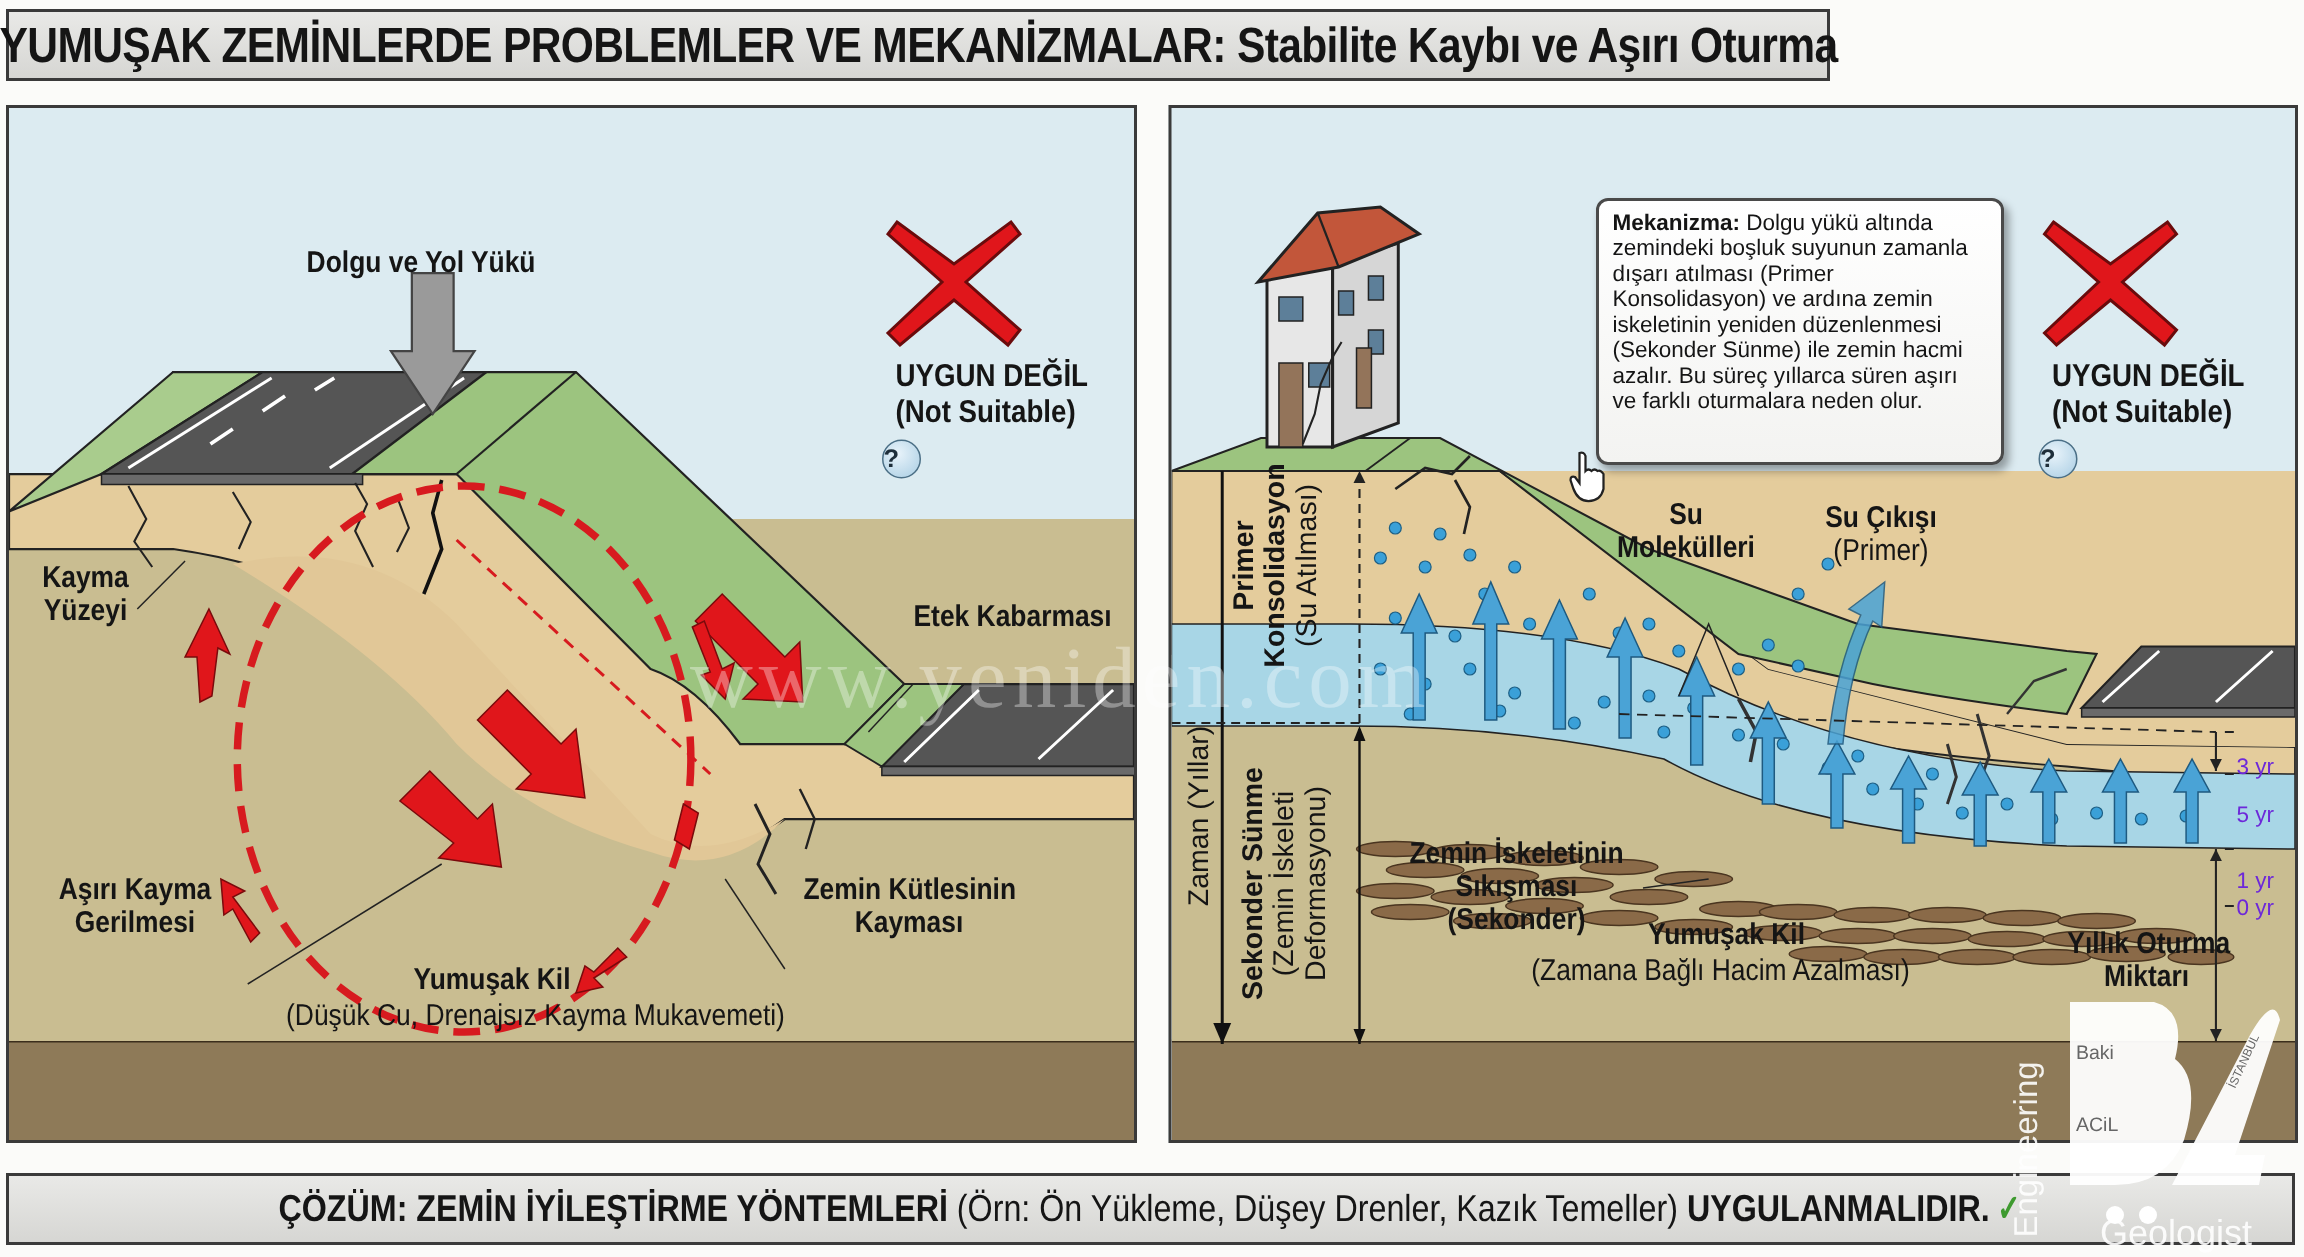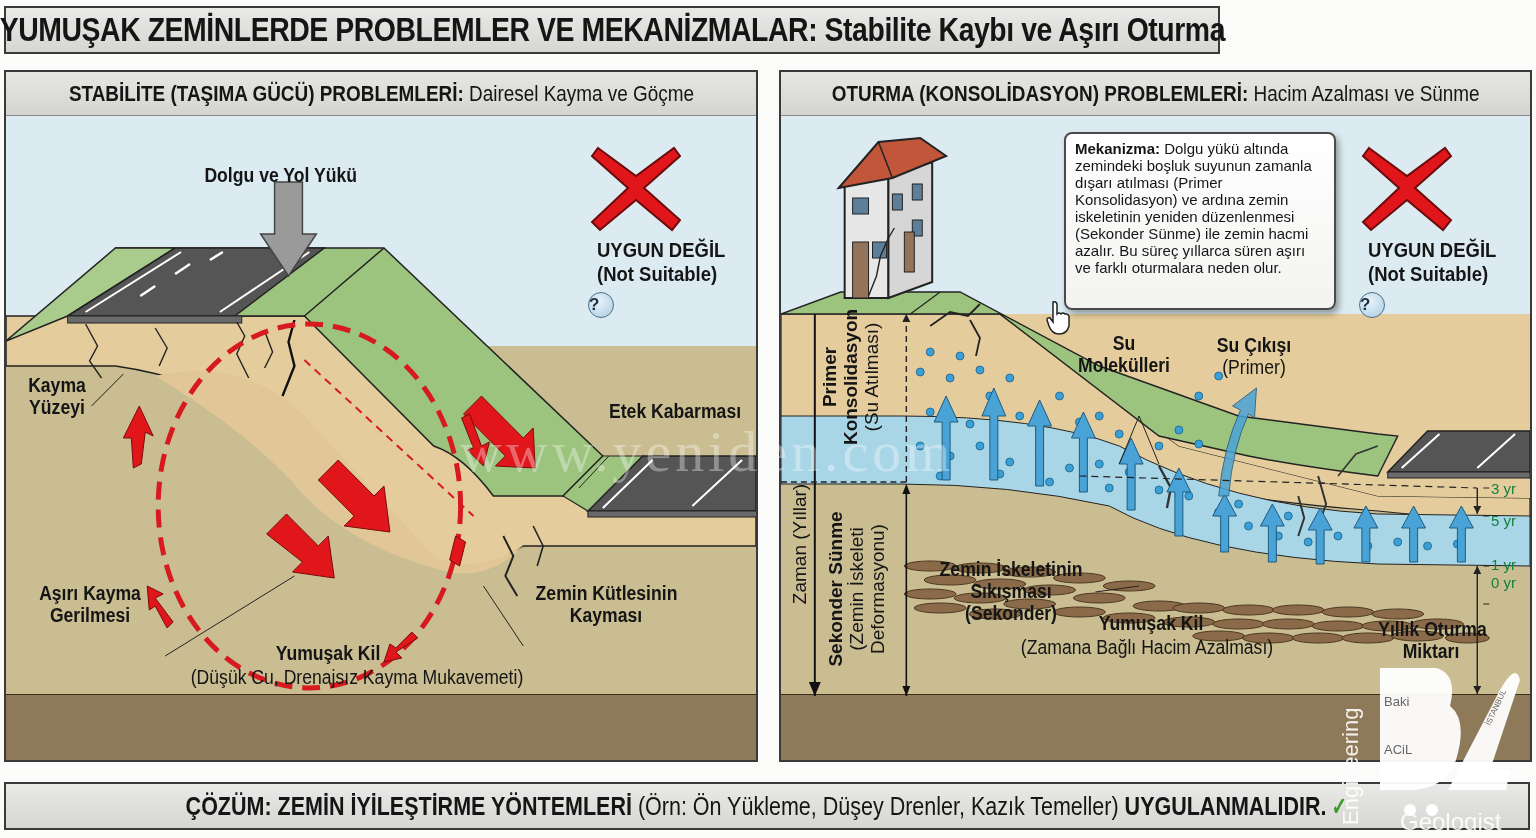--- a/index.html
+++ b/index.html
@@ -51,9 +51,6 @@
 </div>
 
 <div class="panel left">
-  <div class="panel-head">
-    <span><b>STABİLİTE (TAŞIMA GÜCÜ) PROBLEMLERİ:</b><span style="font-size:22px;transform:none;"> Dairesel Kayma ve Göçme</span></span>
-  </div>
 
   <svg class="scene" viewBox="0 0 754 648" preserveAspectRatio="none">
 

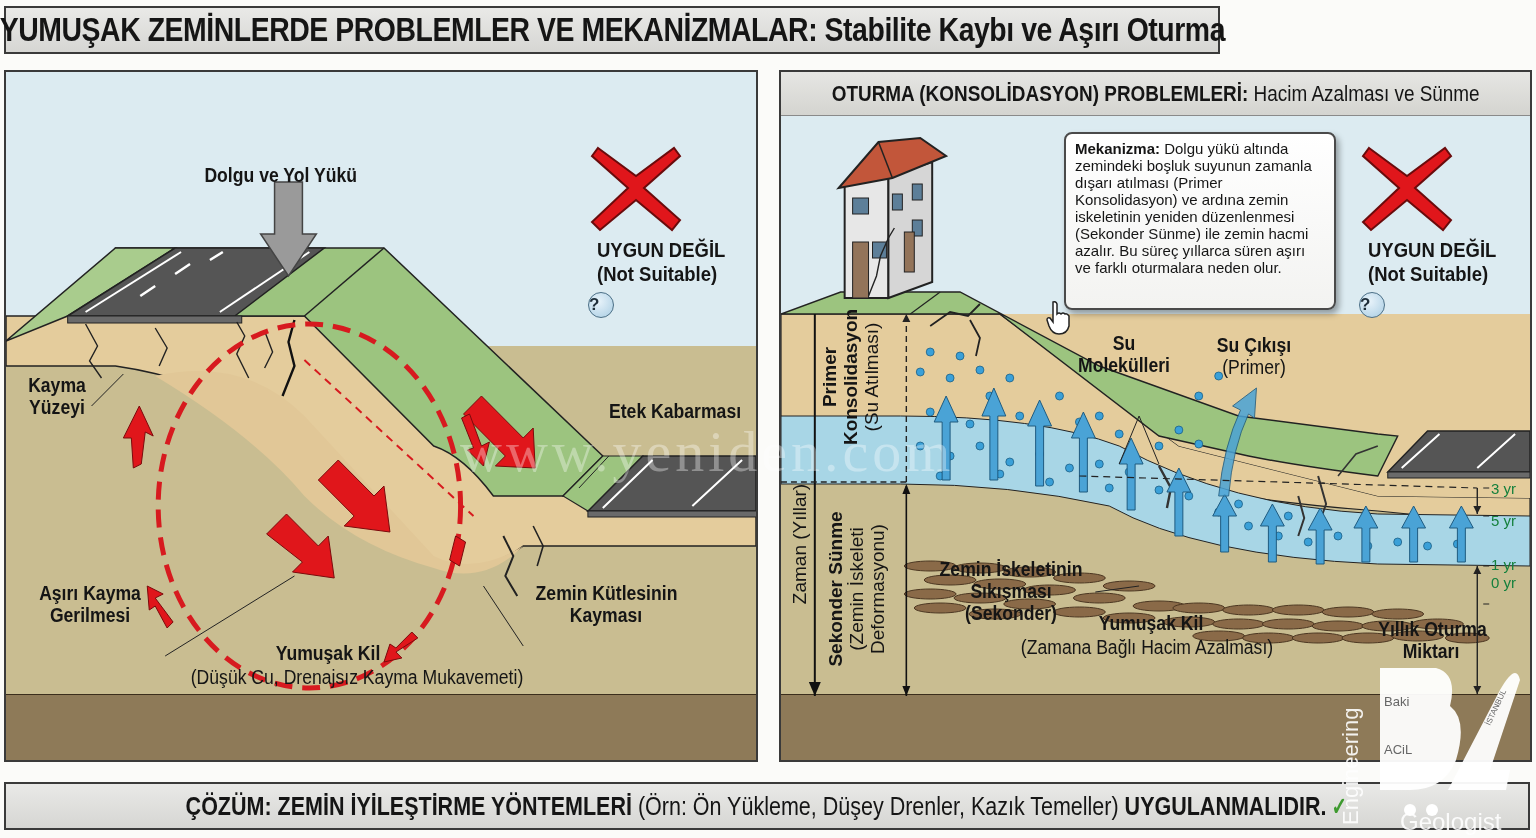--- a/index.html
+++ b/index.html
@@ -138,9 +138,6 @@
 </div>
 
 <div class="panel right">
-  <div class="panel-head">
-    <span><b>OTURMA (KONSOLİDASYON) PROBLEMLERİ:</b><span style="font-size:22px;transform:none;"> Hacim Azalması ve Sünme</span></span>
-  </div>
 
   <svg class="scene" viewBox="0 0 753 648" preserveAspectRatio="none">
 

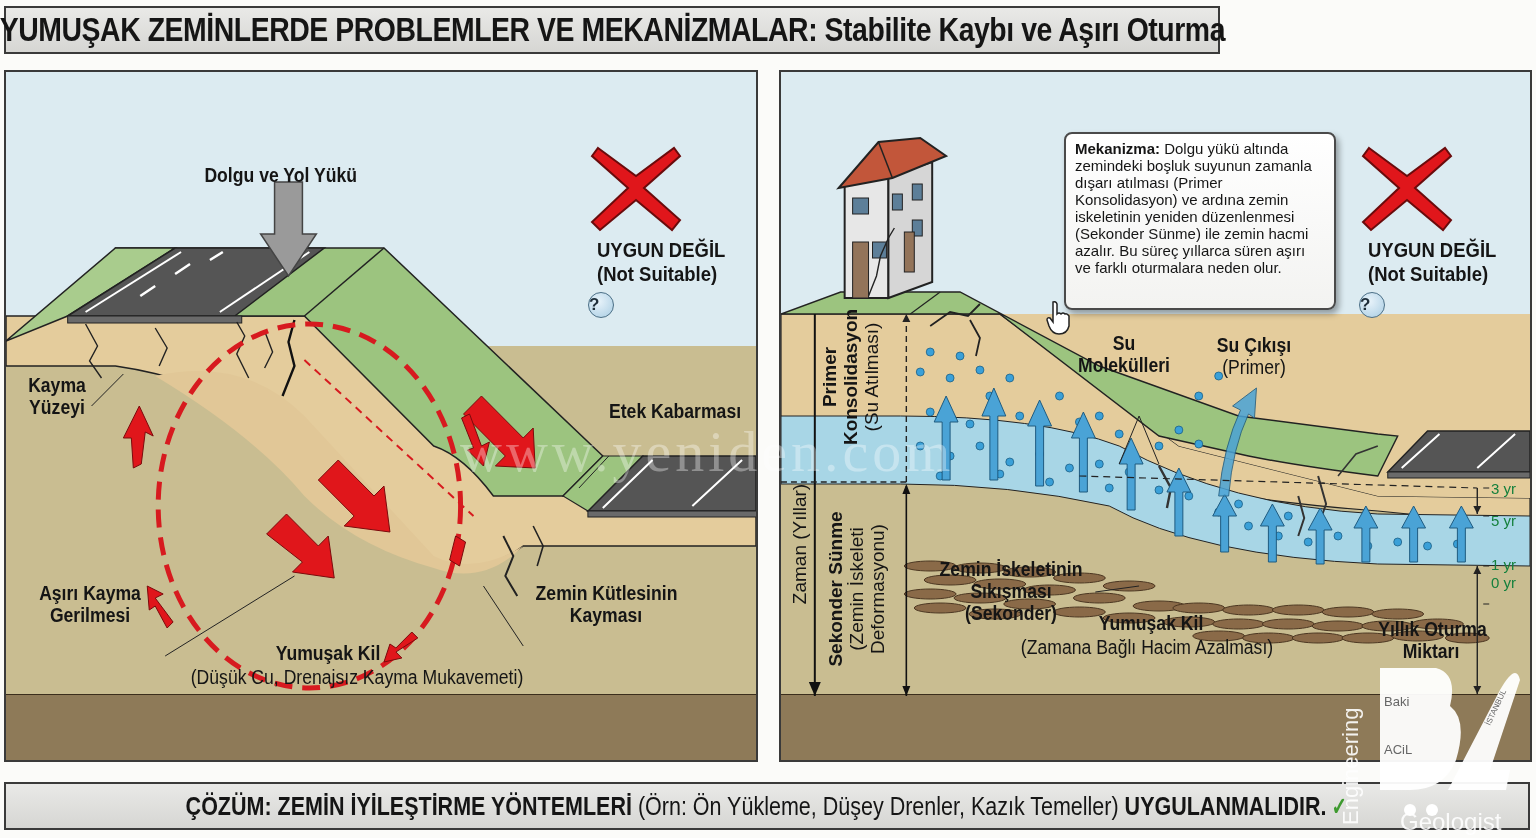--- a/index.html
+++ b/index.html
@@ -32,7 +32,7 @@
 
   .vtext { position: absolute; transform: rotate(-90deg); transform-origin: left top; white-space: nowrap; font-size: 19px; line-height: 21px; z-index: 6; text-align: center; }
 
-  .yr { position: absolute; font-size: 15px; z-index: 6; color: #15803d; }
+  .yr { position: absolute; font-size: 15px; z-index: 6; color: #6d28d9; margin-top: 23px; }
 
   .footer { left: 4px; top: 782px; width: 1526px; height: 48px; text-align: center; }
   .footer span { font-size: 25px; white-space: nowrap; transform: scaleX(0.86); }

